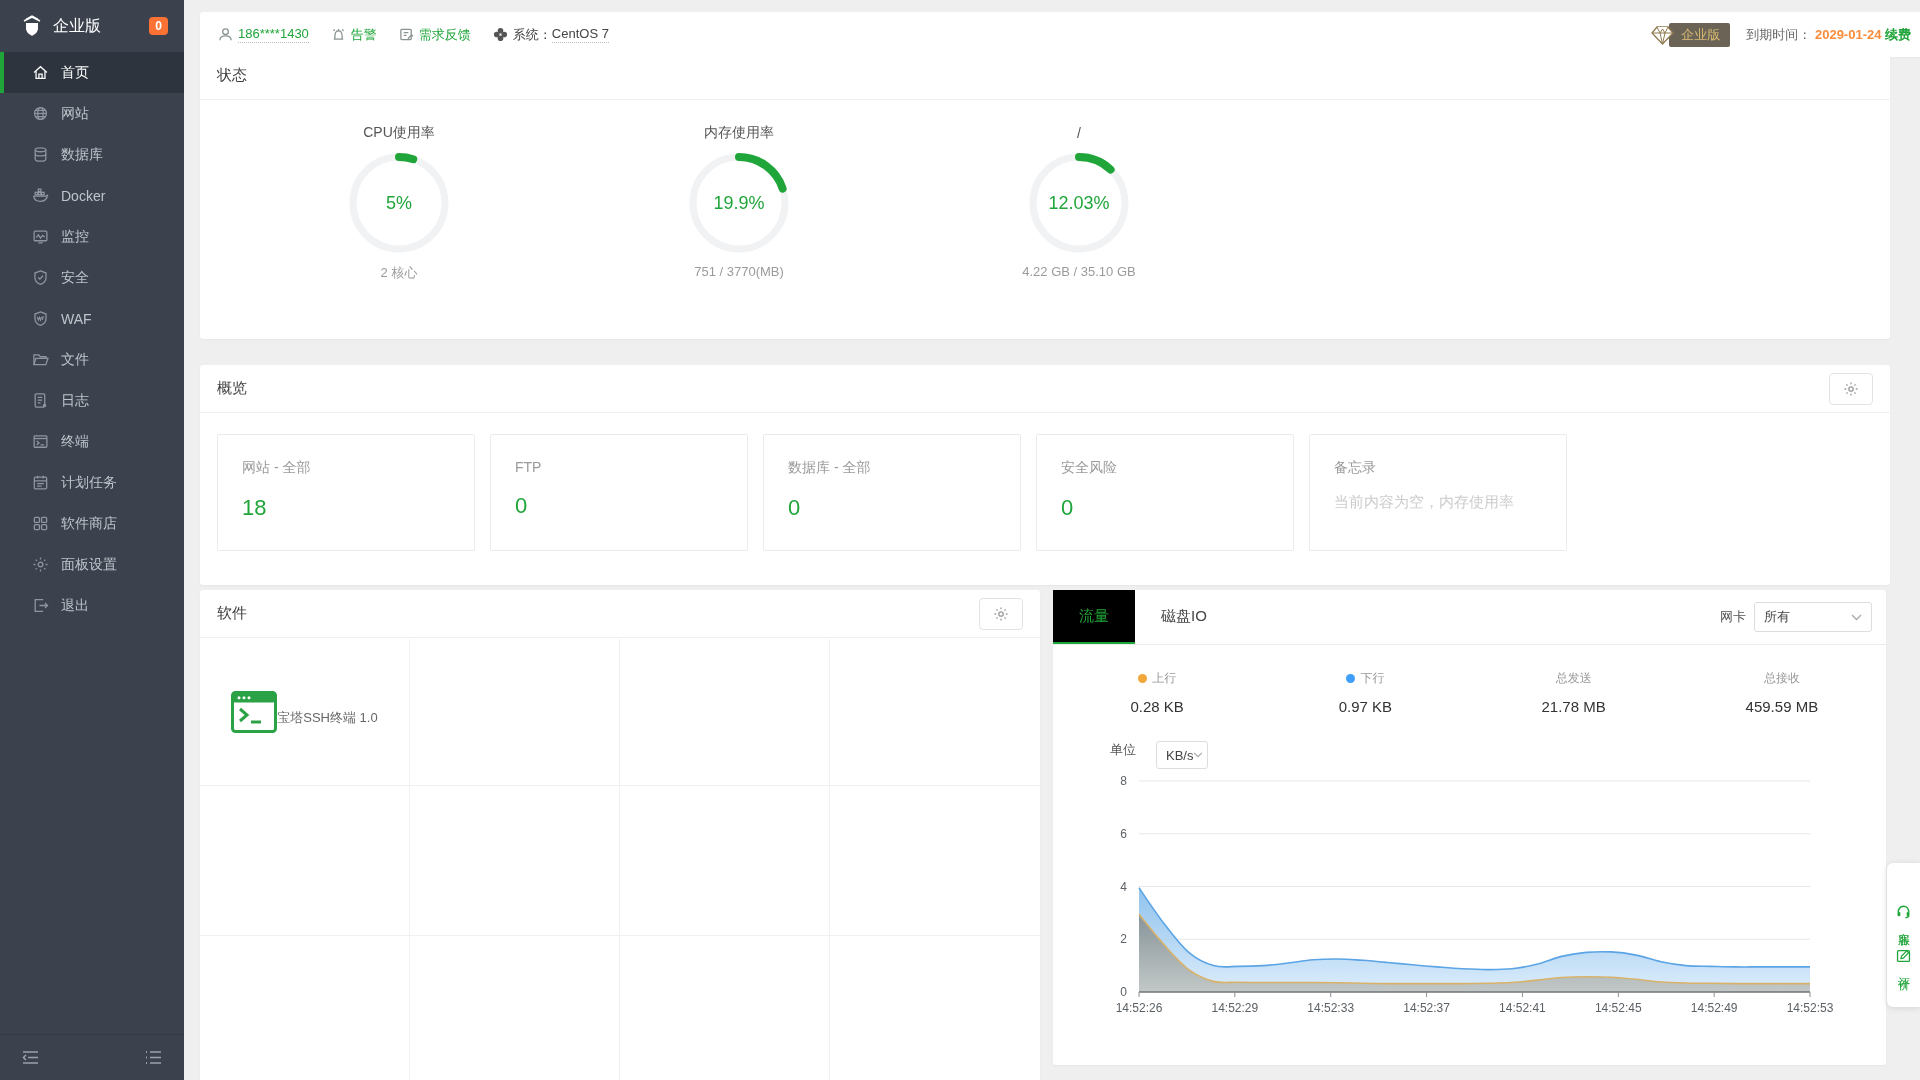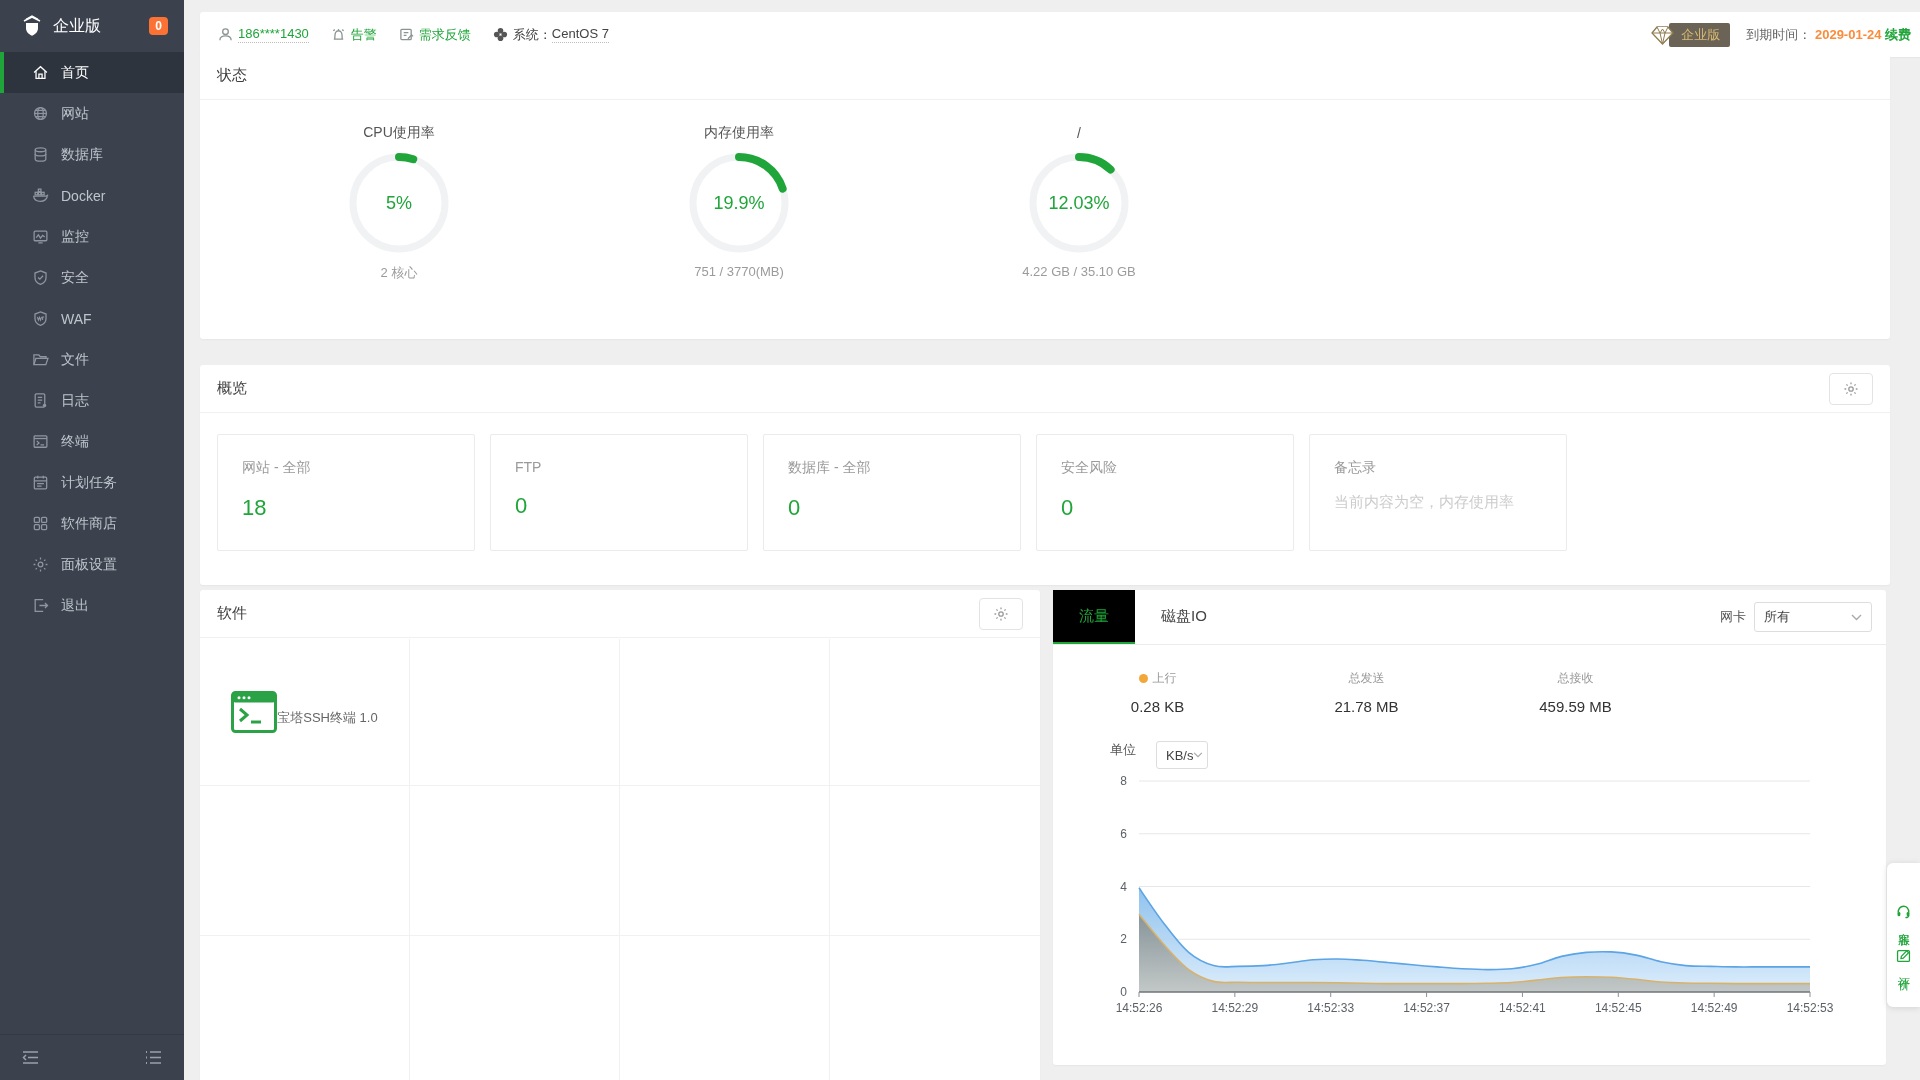--- a/index.html
+++ b/index.html
@@ -476,6 +476,13 @@
           <span>上行</span>
         </div>
         <div class="stat-value">0.28 KB</div>
+      </div>
+      <div class="stat">
+        <div class="stat-label">
+          <span class="dot" style="background:#3f9ef8"></span>
+          <span>下行</span>
+        </div>
+        <div class="stat-value">0.97 KB</div>
       </div>
       <div class="stat">
         <div class="stat-label">

